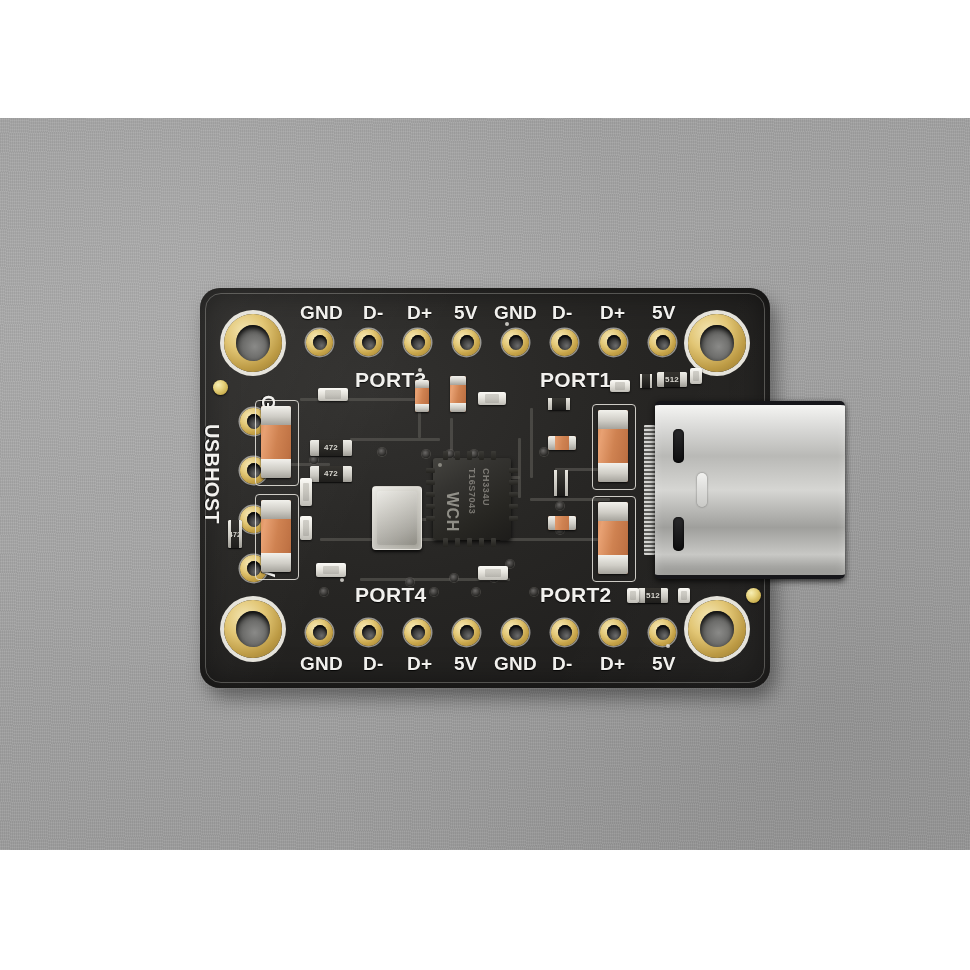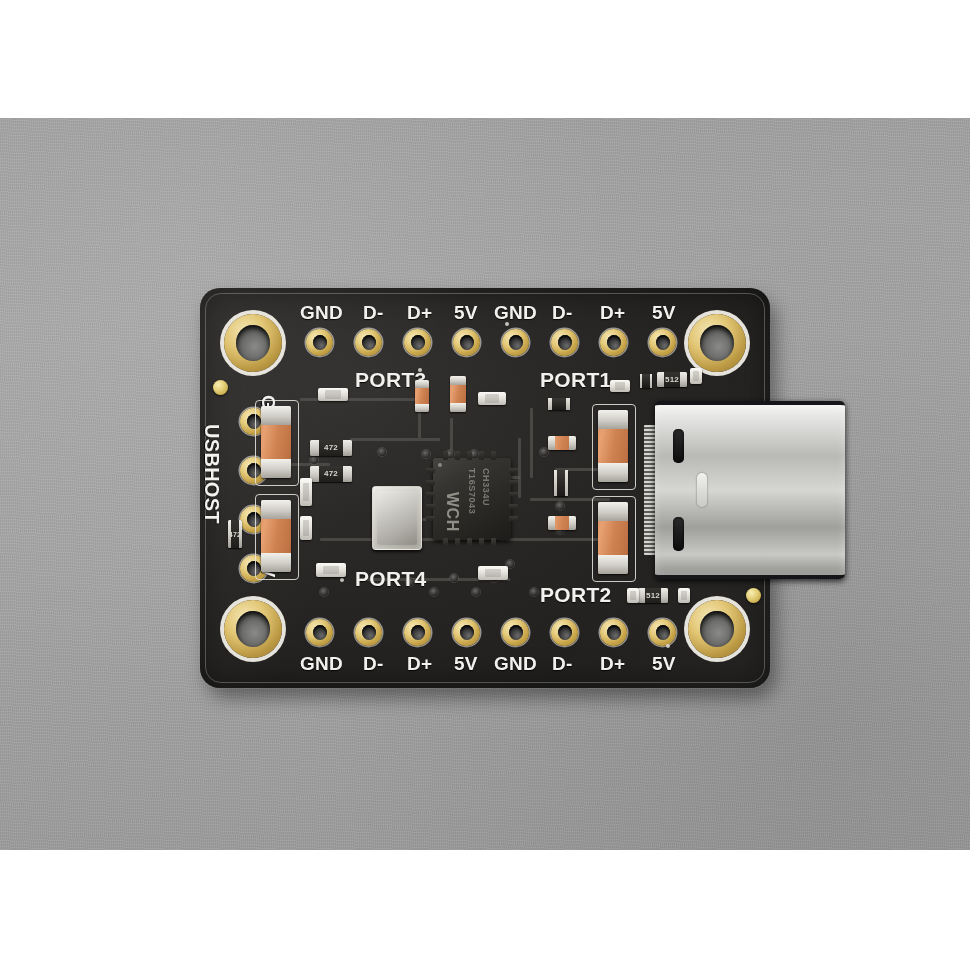--- a/index.html
+++ b/index.html
@@ -433,7 +433,7 @@
 
       <div class="silk portlabel" style="left:155px; top:81px;">PORT3</div>
       <div class="silk portlabel" style="left:340px; top:81px;">PORT1</div>
-      <div class="silk portlabel" style="left:155px; top:280px;">PORT4</div>
+      <div class="silk portlabel" style="left:155px; top:296px;">PORT4</div>
       <div class="silk portlabel" style="left:340px; top:296px;">PORT2</div>
 
       <div class="silkdot" style="left:218px; top:80px;"></div>

